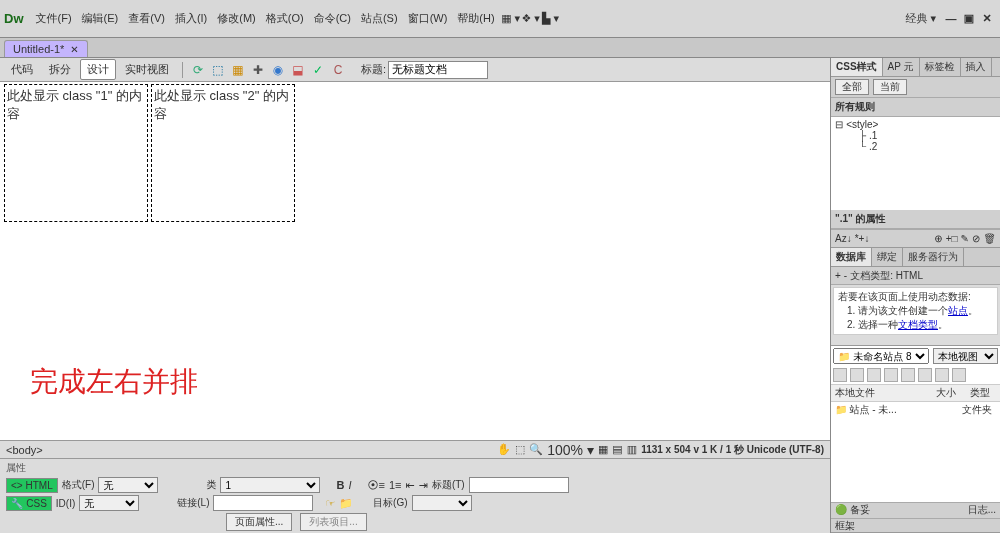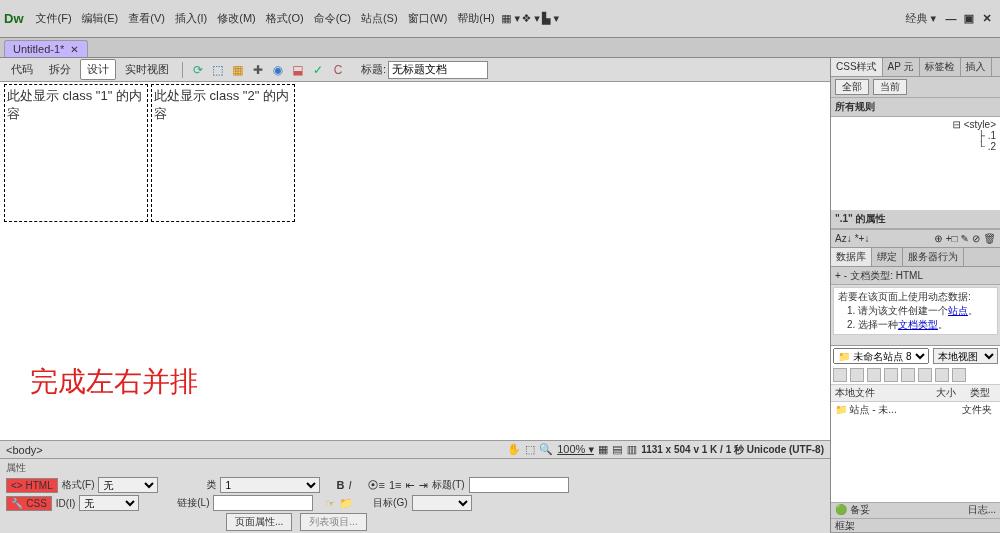--- a/index.html
+++ b/index.html
@@ -65,7 +65,7 @@
 .panel { border-bottom: 1px solid #999; display: flex; flex-direction: column; }
 .panel-tabs { display: flex; background: #ccc; border-bottom: 1px solid #999; }
 .panel-tab { padding: 2px 5px; font-size: 10px; border-right: 1px solid #999; cursor: default; }
-.panel-tab.active { background: #e8e8e8; }
+.panel-tab.active { background: #e8e8e8; font-weight: bold; }
 .panel-subhdr { background: #d0d0d0; padding: 2px 4px; font-size: 10px; border-bottom: 1px solid #aaa; display: flex; gap: 4px; }
 .panel-subhdr .sub { border: 1px solid #888; padding: 0 6px; background: #eee; }
 .panel-body { background: #fff; flex: 1; padding: 2px 4px; font-size: 10px; overflow: hidden; text-align: right; }

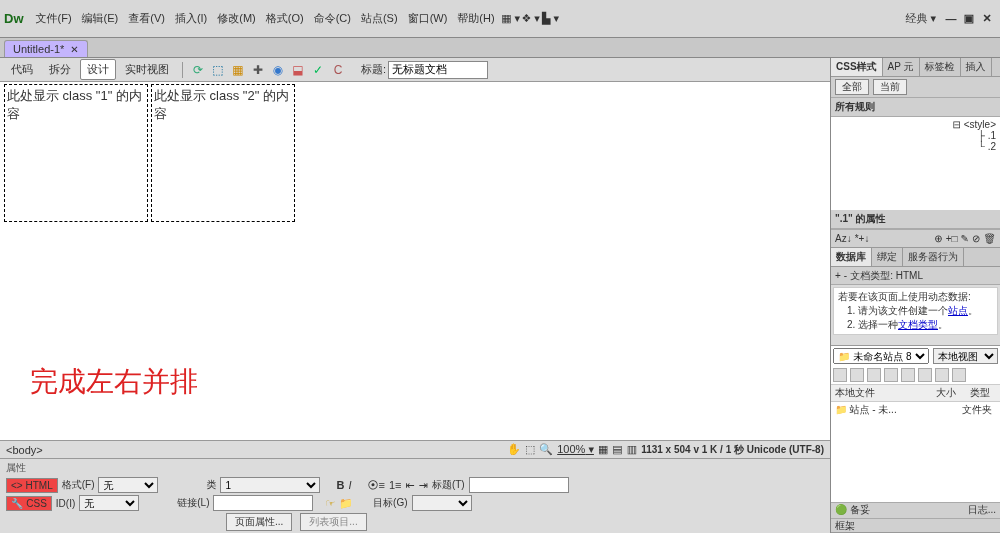--- a/index.html
+++ b/index.html
@@ -68,7 +68,7 @@
 .panel-tab.active { background: #e8e8e8; font-weight: bold; }
 .panel-subhdr { background: #d0d0d0; padding: 2px 4px; font-size: 10px; border-bottom: 1px solid #aaa; display: flex; gap: 4px; }
 .panel-subhdr .sub { border: 1px solid #888; padding: 0 6px; background: #eee; }
-.panel-body { background: #fff; flex: 1; padding: 2px 4px; font-size: 10px; overflow: hidden; text-align: right; }
+.panel-body { background: #fff; flex: 1; padding: 2px 4px; font-size: 10px; overflow: hidden; }
 .panel-hdr { background: #d0d0d0; padding: 2px 4px; font-size: 10px; font-weight: bold; border-bottom: 1px solid #aaa; }
 .tree { font-family: monospace; font-size: 10px; }
 .tree .indent2 { padding-left: 24px; }

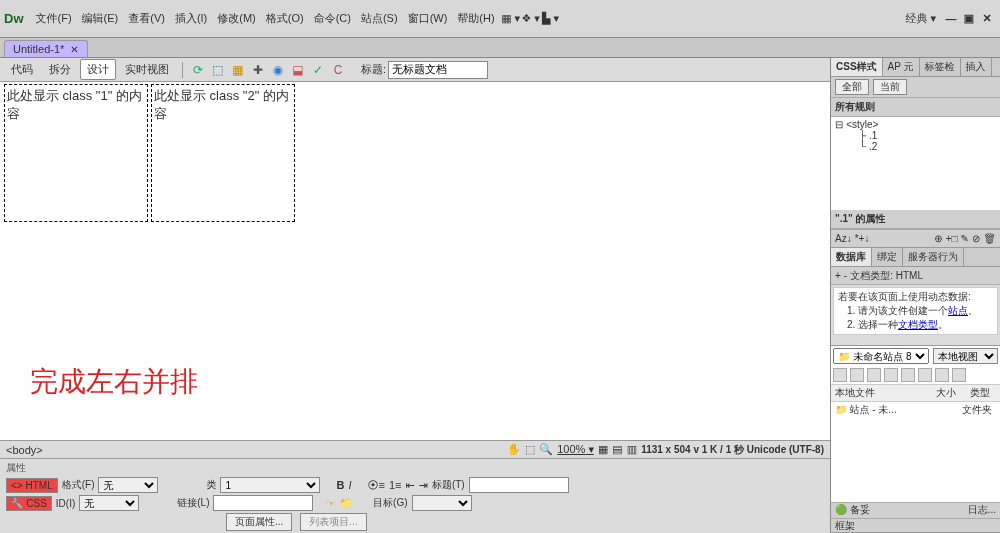--- a/index.html
+++ b/index.html
@@ -46,7 +46,7 @@
 .tagsel { height: 18px; background: #dcdcdc; border-top: 1px solid #999; display: flex; align-items: center; padding: 0 6px; font-size: 11px; }
 .tagsel .left { flex: 1; }
 .tagsel .right { display: flex; align-items: center; gap: 4px; }
-.tagsel .zoomsel { font-size: 11px; text-decoration: underline; }
+.tagsel .zoomsel { font-size: 14px; }
 .tagsel .dims { font-size: 10px; font-weight: bold; }
 
 

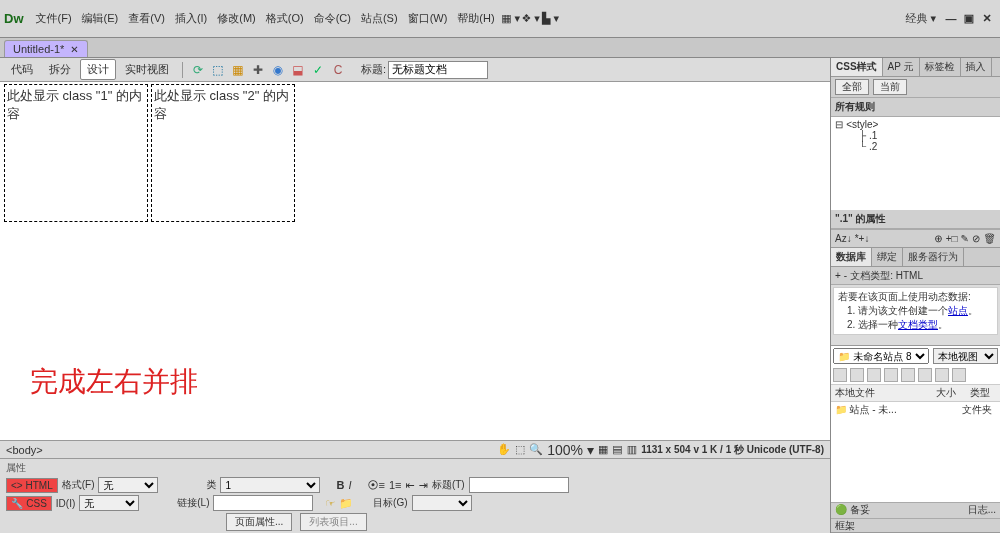--- a/index.html
+++ b/index.html
@@ -53,7 +53,7 @@
 .props { height: 75px; background: #dcdcdc; border-top: 1px solid #999; padding: 2px 6px; font-size: 11px; display: flex; flex-direction: column; gap: 2px; }
 .props .title { font-size: 10px; color: #555; }
 .props .row { display: flex; align-items: center; gap: 4px; }
-.props .pill { border: 1px solid #888; padding: 1px 4px; background: #ef4444; font-size: 10px; }
+.props .pill { border: 1px solid #888; padding: 1px 4px; background: #22c55e; font-size: 10px; }
 .props .lbl { font-size: 10px; }
 .props select, .props input { font-size: 10px; height: 16px; border: 1px solid #888; }
 .props .wide { width: 60px; }

